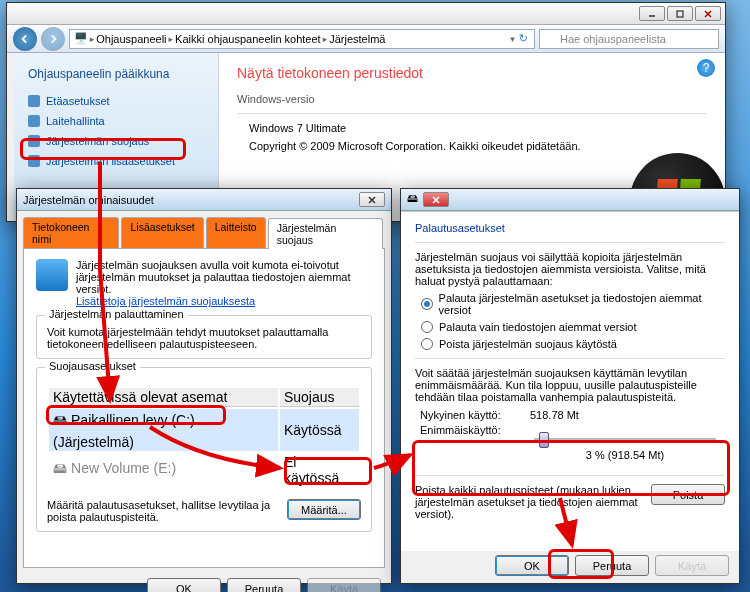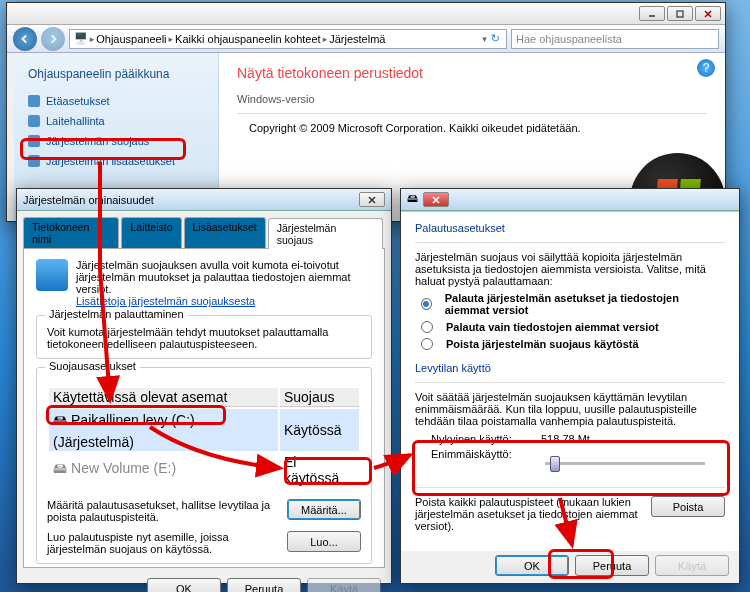--- a/index.html
+++ b/index.html
@@ -16,7 +16,7 @@
 .nav-arrow{width:24px;height:24px;border-radius:50%;background:radial-gradient(#5a9fd4,#2b6ca3);display:flex;align-items:center;justify-content:center;color:#fff;}
 .crumb-bar{flex:1;height:20px;border:1px solid #9ab;background:#fff;display:flex;align-items:center;padding:0 4px;gap:2px;}
 .crumb-sep{color:#666;font-size:9px;}
-.search{width:208px;height:20px;border:1px solid #9ab;background:#fff;padding:0 4px;color:#888;display:flex;align-items:center;}
+.search{width:180px;height:20px;border:1px solid #9ab;background:#fff;padding:0 20px;color:#888;display:flex;align-items:center;}
 .cp-body{display:flex;height:calc(100% - 50px);margin-left:7px;}
 .cp-side{width:205px;background:linear-gradient(180deg,#eaf3fa 0,#d0e4f6 100%);border-right:1px solid #cbd9e7;padding:10px 0;}
 .cp-side h4{color:#174f8e;font-weight:normal;font-size:12px;padding:4px 14px 10px;}

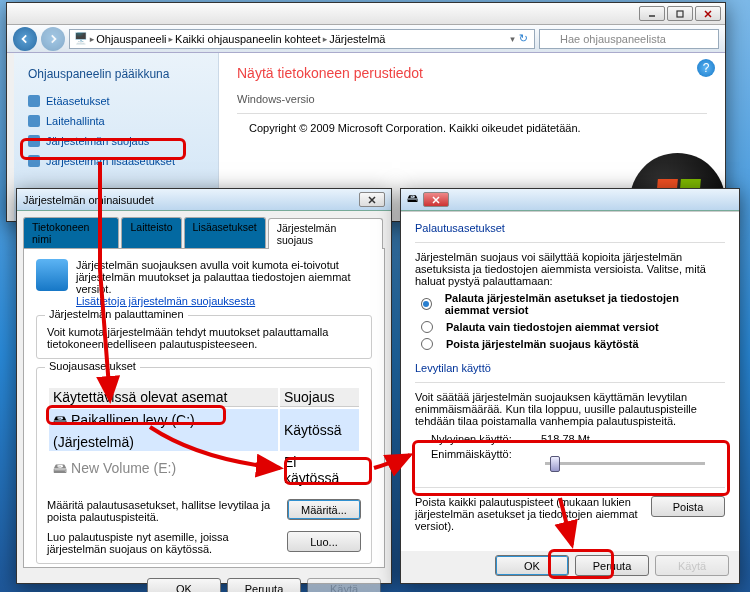--- a/index.html
+++ b/index.html
@@ -144,6 +144,7 @@
       <h5>Windows-versio</h5>
       <div class="sep-h"></div>
       <div style="padding-left:12px">
+        <div style="margin-bottom:6px">Windows 7 Ultimate</div>
         <div style="max-width:340px">Copyright © 2009 Microsoft Corporation. Kaikki oikeudet pidätetään.</div>
       </div>
       <div class="win-logo">

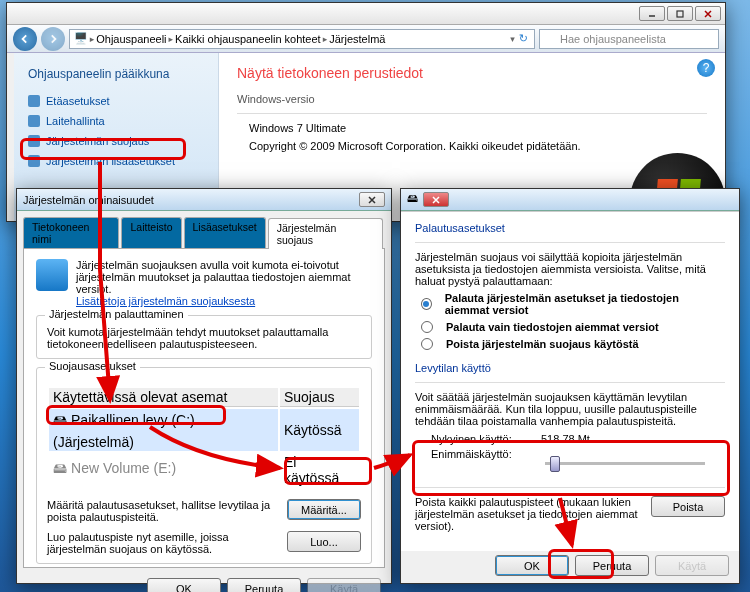--- a/index.html
+++ b/index.html
@@ -36,7 +36,7 @@
 .dlg-title{height:22px;background:linear-gradient(#e9f3fc,#bcd6ee);border-bottom:1px solid #7a9;display:flex;align-items:center;padding:0 6px;gap:5px;}
 .dlg-title .t{flex:1;}
 .tabs{display:flex;padding:6px 6px 0;background:#f0f0f0;}
-.tab{padding:3px 8px;border:1px solid #aaa;border-bottom:none;background:#0369a1;border-radius:3px 3px 0 0;margin-right:2px;font-size:10.5px;}
+.tab{padding:3px 8px;border:1px solid #aaa;border-bottom:none;background:#f97316;border-radius:3px 3px 0 0;margin-right:2px;font-size:10.5px;}
 .tab.active{background:#fff;position:relative;top:1px;}
 .tab-body{margin:0 6px 6px;border:1px solid #aaa;background:#fff;height:320px;padding:10px 12px;overflow:hidden;}
 .info-row{display:flex;gap:8px;margin-bottom:8px;}

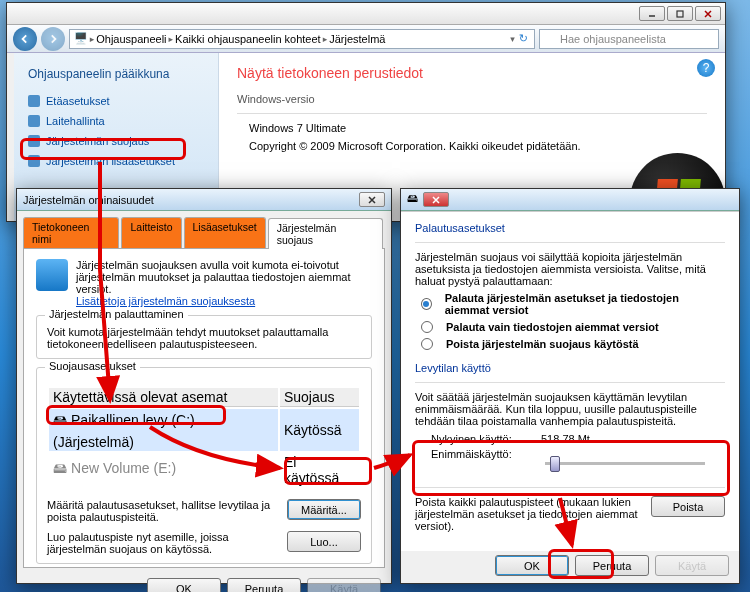--- a/index.html
+++ b/index.html
@@ -170,8 +170,8 @@
   </div>
   <div class="tabs">
     <div class="tab">Tietokoneen nimi</div>
+    <div class="tab">Lisäasetukset</div>
     <div class="tab">Laitteisto</div>
-    <div class="tab">Lisäasetukset</div>
     <div class="tab active">Järjestelmän suojaus</div>
   </div>
   <div class="tab-body">

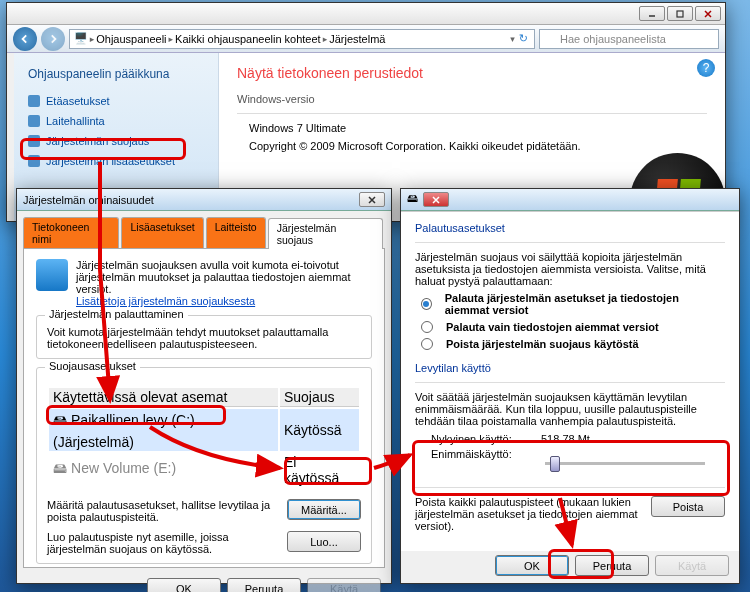--- a/index.html
+++ b/index.html
@@ -55,7 +55,7 @@
 
 .prot{top:188px;left:400px;width:340px;height:396px;}
 .prot .body{padding:10px 14px;height:340px;background:#fff;margin:0;border-top:1px solid #ccc;}
-.radio-row{display:flex;align-items:center;gap:13px;margin:5px 0 5px 6px;font-weight:bold;}
+.radio-row{display:flex;align-items:center;gap:6px;margin:5px 0 5px 6px;}
 .radio{width:12px;height:12px;border:1px solid #666;border-radius:50%;display:inline-flex;align-items:center;justify-content:center;}
 .radio.sel::after{content:"";width:6px;height:6px;background:#2a7fcf;border-radius:50%;}
 .slider-wrap{margin:6px 0;}

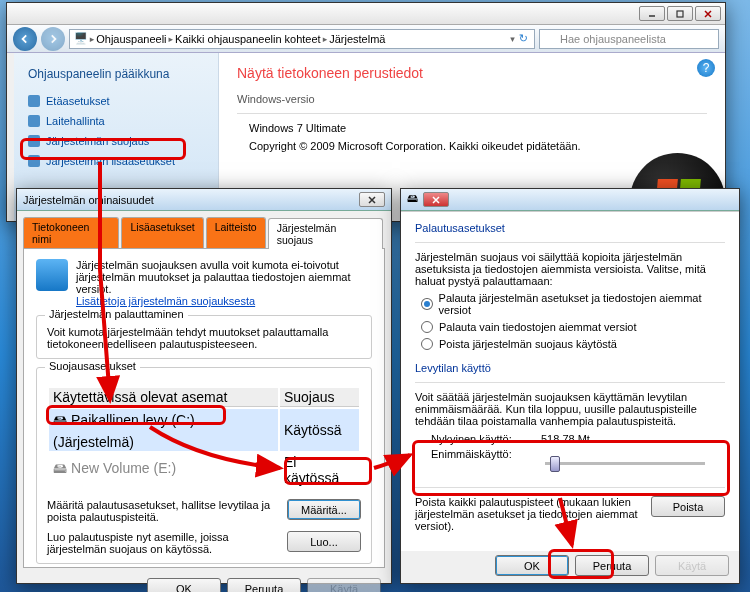--- a/index.html
+++ b/index.html
@@ -249,7 +249,6 @@
         <span>Poista järjestelmän suojaus käytöstä</span>
       </div>
 
-    <div style="color:#003399;margin-top:12px">Levytilan käyttö</div>
     <div class="sep-h"></div>
     <div>Voit säätää järjestelmän suojauksen käyttämän levytilan enimmäismäärää. Kun tila loppuu, uusille palautuspisteille tehdään tilaa poistamalla vanhempia palautuspisteitä.</div>
     <div class="valrow" style="margin-top:6px">

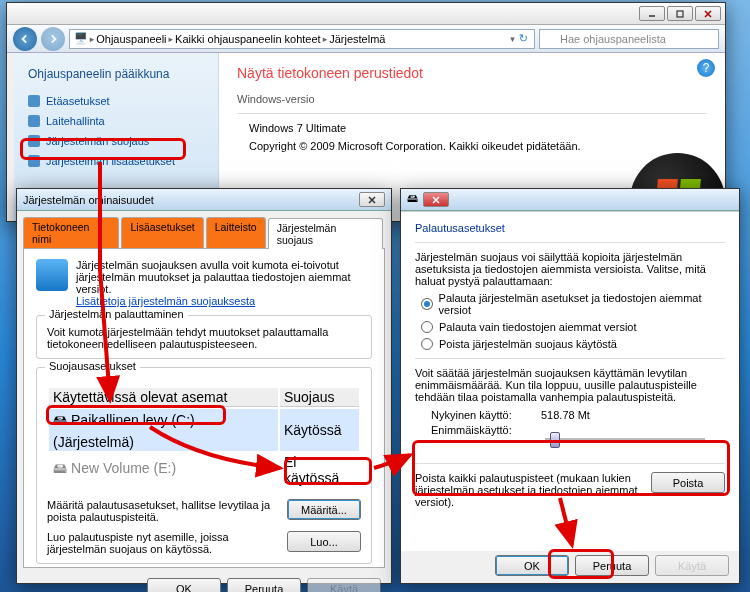--- a/index.html
+++ b/index.html
@@ -61,7 +61,7 @@
 .slider-wrap{margin:6px 0;}
 .slider-track{height:3px;background:#bbb;position:relative;margin:8px 4px;}
 .slider-thumb{position:absolute;top:-6px;left:3%;width:10px;height:16px;background:linear-gradient(#eef,#99c);border:1px solid #557;border-radius:2px;}
-.valrow{display:flex;gap:10px;margin:3px 16px;}
+.valrow{display:flex;gap:10px;margin:3px 5px;}
 .valrow .lbl{width:100px;}
 
 

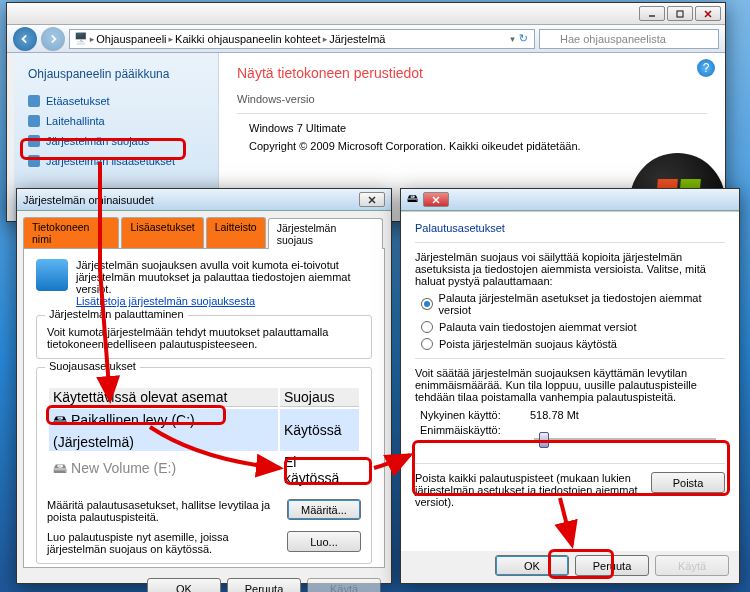--- a/index.html
+++ b/index.html
@@ -261,6 +261,7 @@
         <div class="slider-track">
             <div class="slider-thumb"></div>
           </div>
+        <div style="text-align:center">3 % (918.54 Mt)</div>
       </div>
     </div>
     <div class="sep-h"></div>

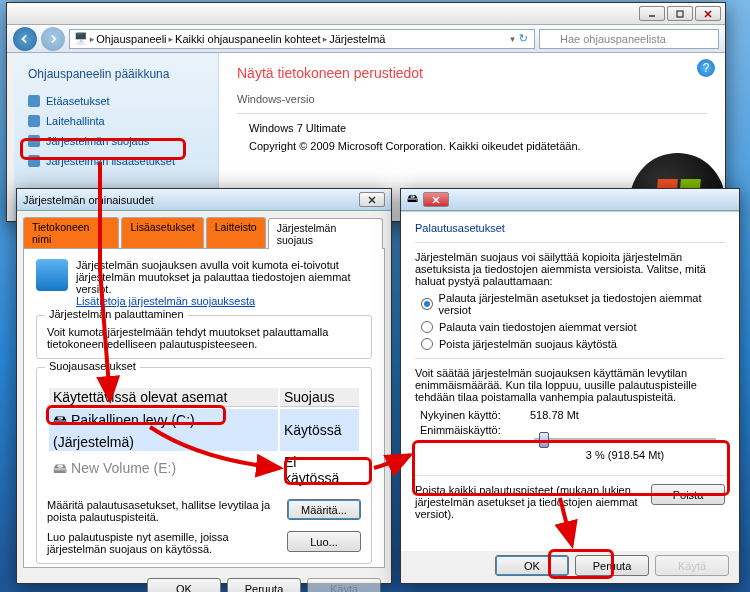--- a/index.html
+++ b/index.html
@@ -210,10 +210,6 @@
         <div style="flex:1">Määritä palautusasetukset, hallitse levytilaa ja poista palautuspisteitä.</div>
         <button class="btn def">Määritä...</button>
       </div>
-      <div class="row-split" style="margin-top:8px">
-        <div style="flex:1">Luo palautuspiste nyt asemille, joissa järjestelmän suojaus on käytössä.</div>
-        <button class="btn">Luo...</button>
-      </div>
     </div>
   </div>
   <div class="dlg-btns">

